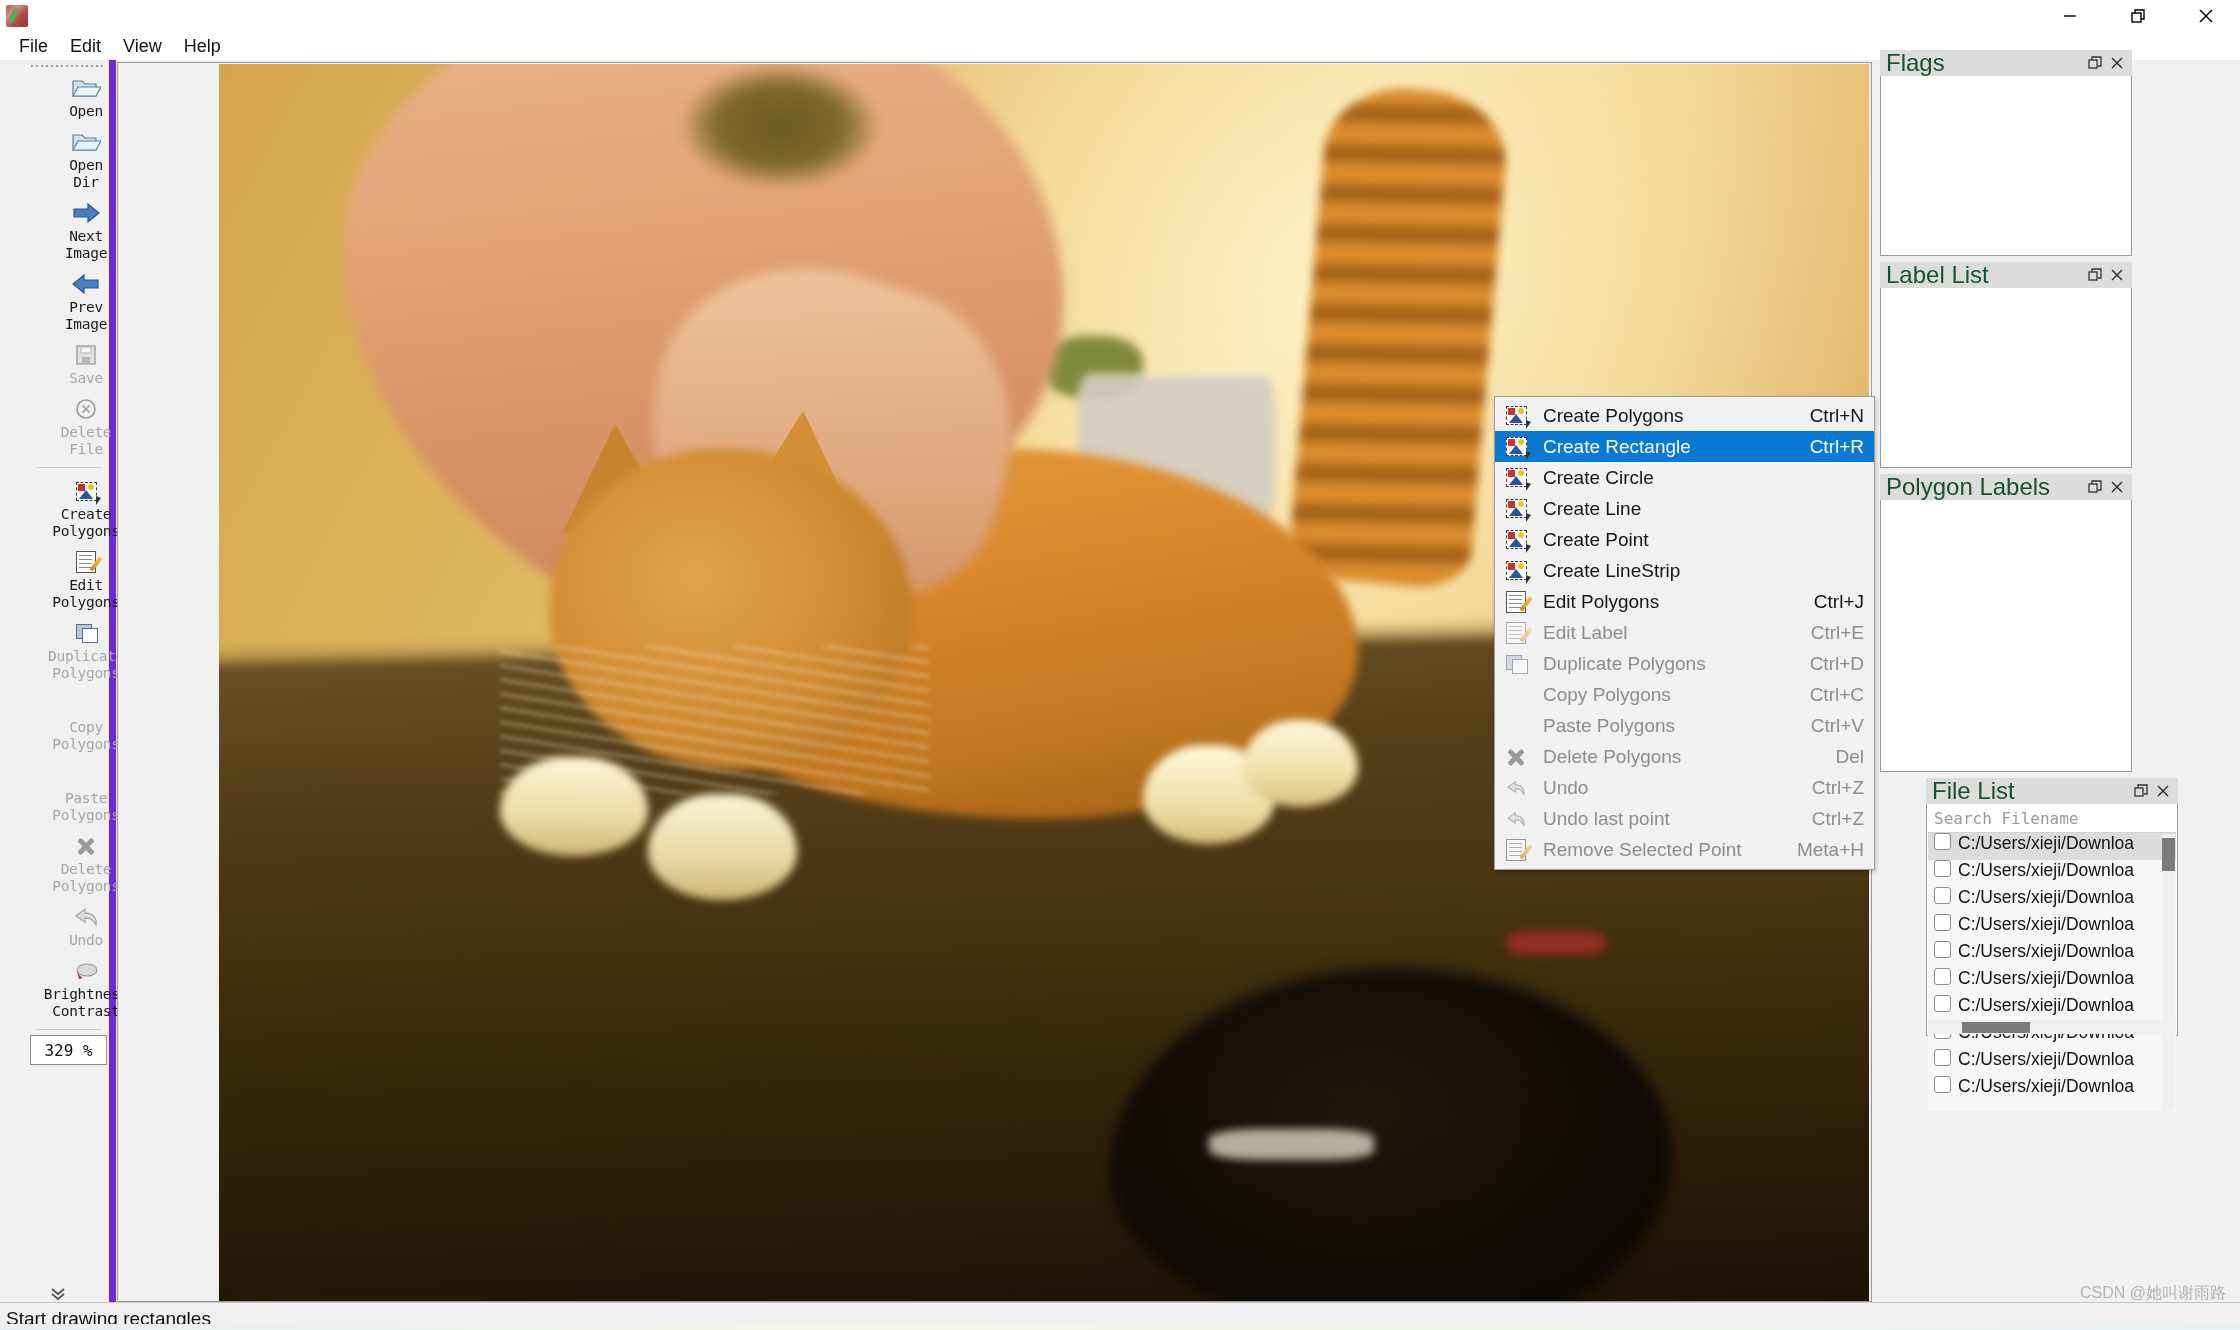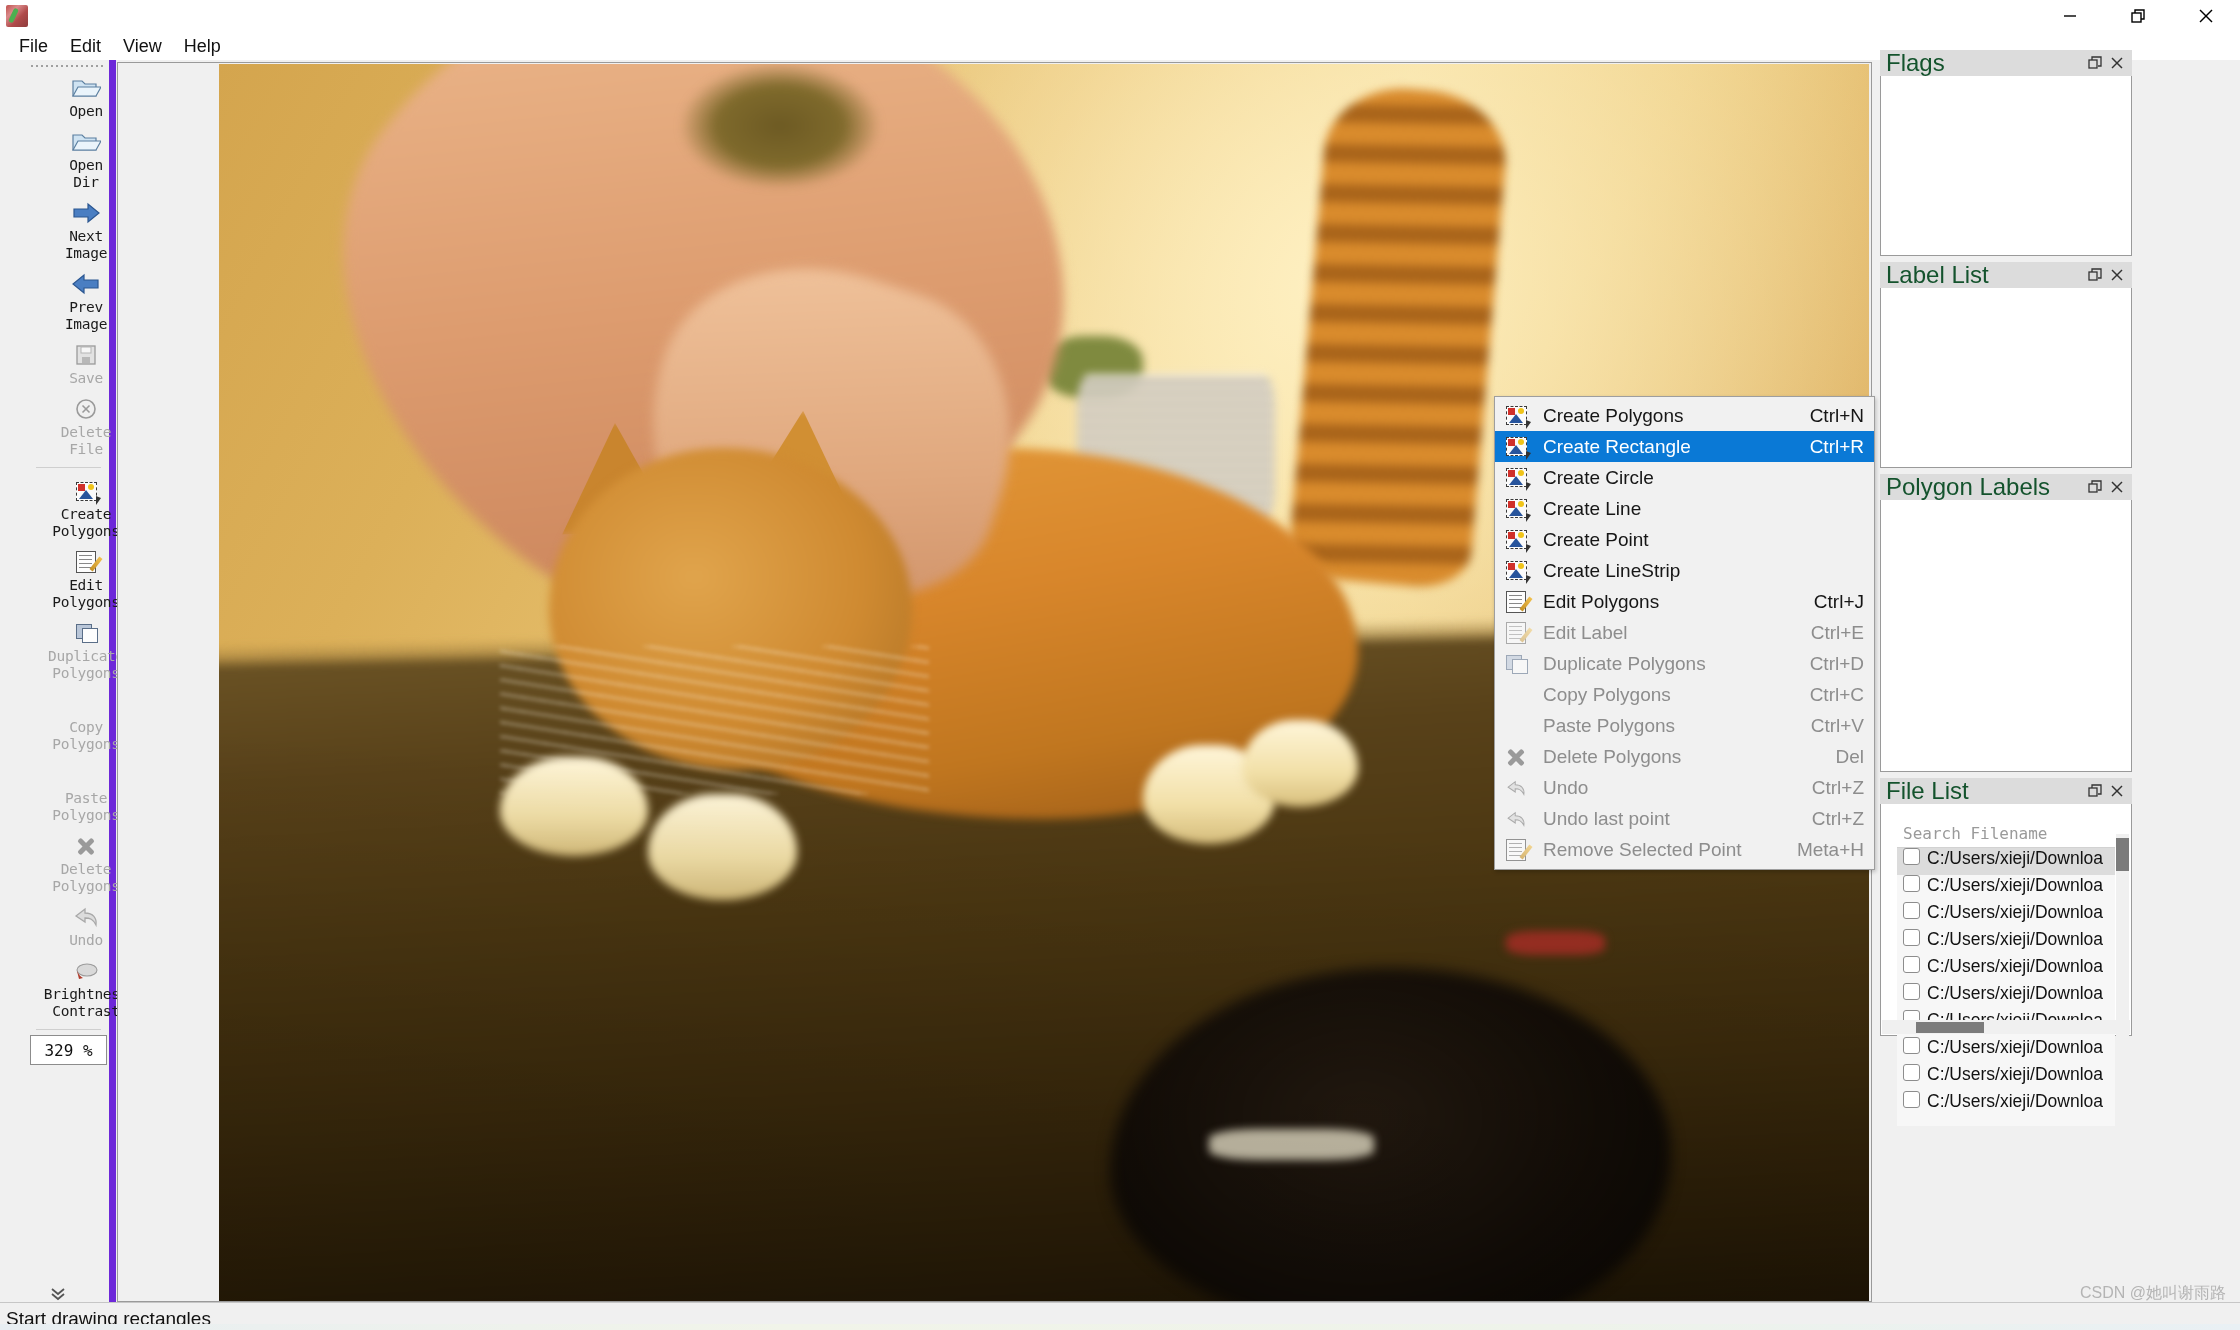--- a/index.html
+++ b/index.html
@@ -315,7 +315,7 @@
   #labellist-panel .panel-body { height: 180px; }
   #polylabels-panel { top: 424px; }
   #polylabels-panel .panel-body { height: 272px; }
-  #filelist-panel { top: 728px; }
+  #filelist-panel { top: 728px; margin-left: 46px; }
   #filelist-panel .panel-body { height: 232px; padding: 16px; position: relative; }
   #search-input {
     height: 28px; border: none; border-bottom: 1px solid #d2d2d2;

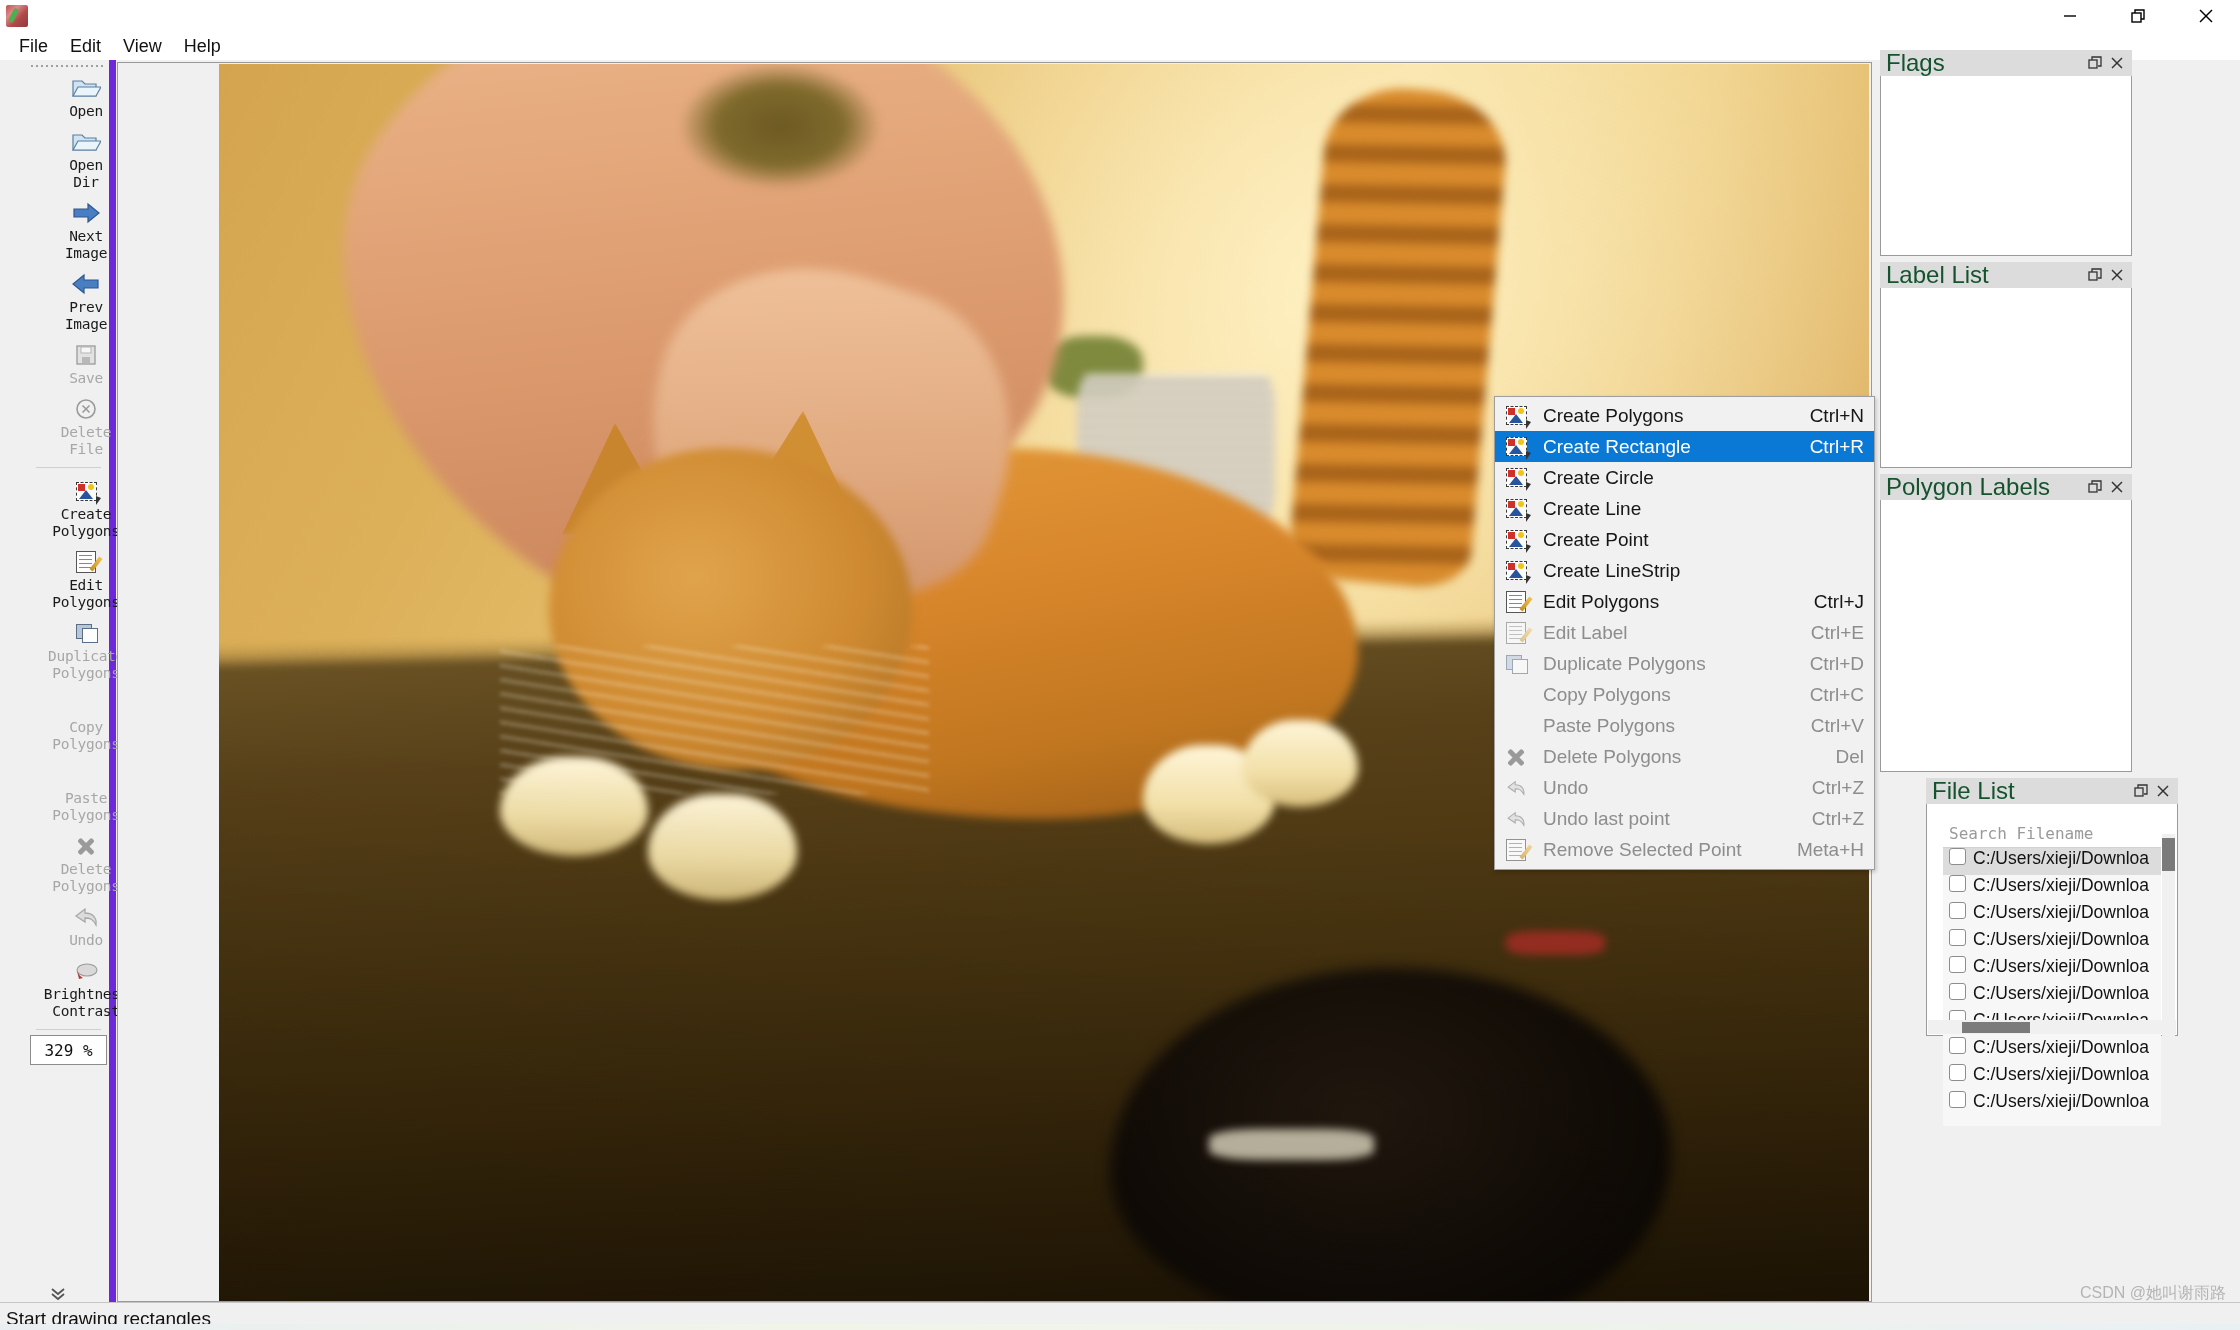--- a/index.html
+++ b/index.html
@@ -316,7 +316,7 @@
   #polylabels-panel { top: 424px; }
   #polylabels-panel .panel-body { height: 272px; }
   #filelist-panel { top: 728px; margin-left: 46px; }
-  #filelist-panel .panel-body { height: 232px; padding: 16px; position: relative; }
+  #filelist-panel .panel-body { height: 232px; padding: 1px; position: relative; }
   #search-input {
     height: 28px; border: none; border-bottom: 1px solid #d2d2d2;
     display: flex; align-items: center; padding-left: 6px;

